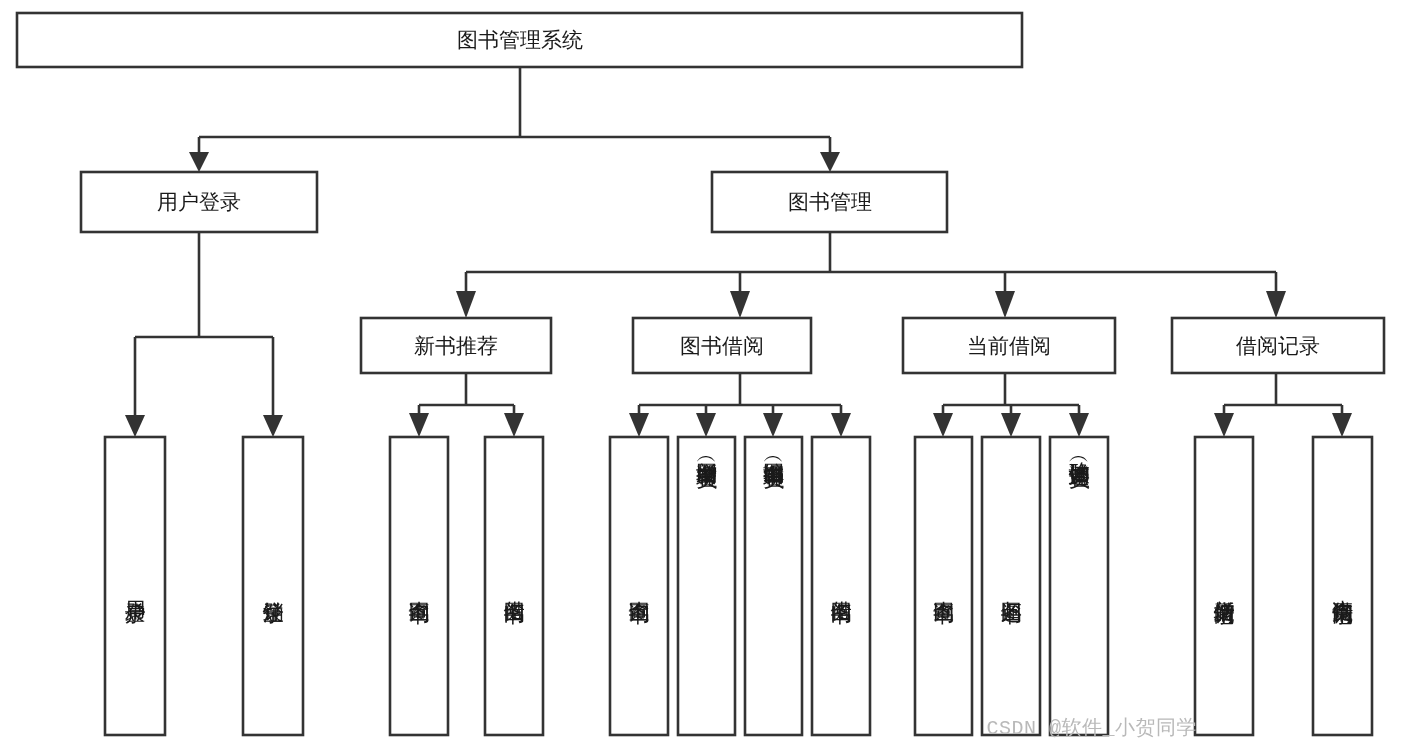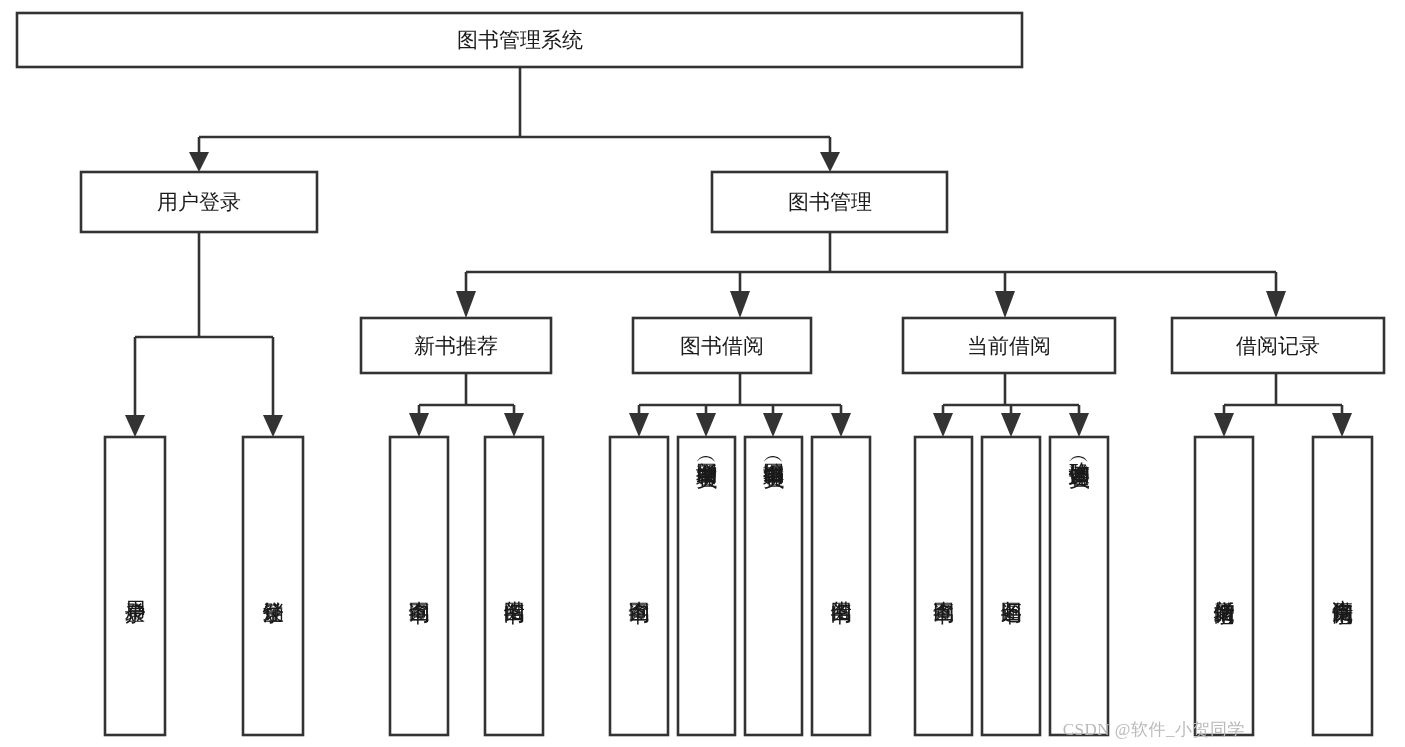--- a/index.html
+++ b/index.html
@@ -18,7 +18,6 @@
     width: 1207px;
     height: 747px;
     background: #ffffff;
-    padding-left: 40px;
   }
   svg#tree-svg {
     position: absolute;

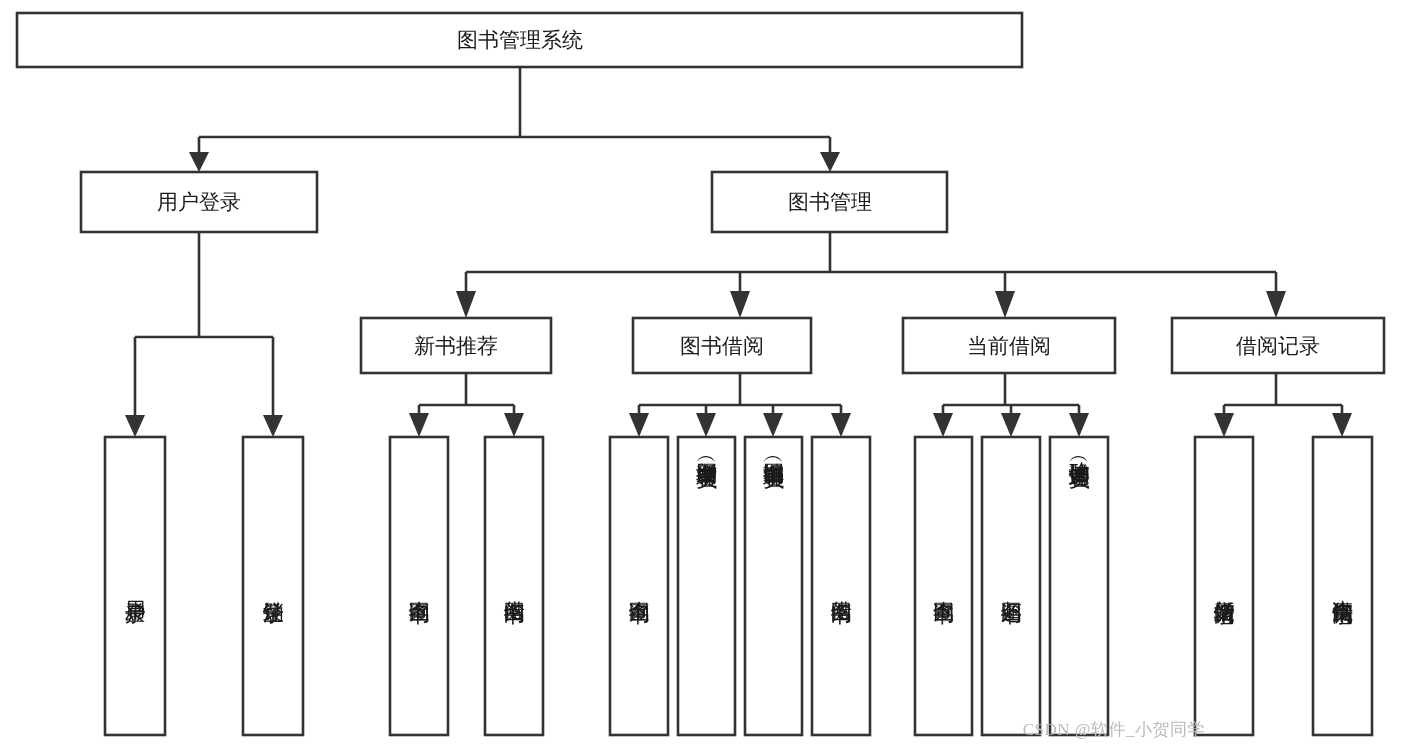--- a/index.html
+++ b/index.html
@@ -65,10 +65,10 @@
   }
   .watermark {
     position: absolute;
-    right: 2px;
+    right: 10px;
     bottom: 6px;
-    font-family: Liberation Serif, serif;
-    font-size: 17px;
+    font-family: Liberation Mono, monospace;
+    font-size: 20px;
     color: #b9b9b9;
     white-space: nowrap;
     letter-spacing: 0.5px;

